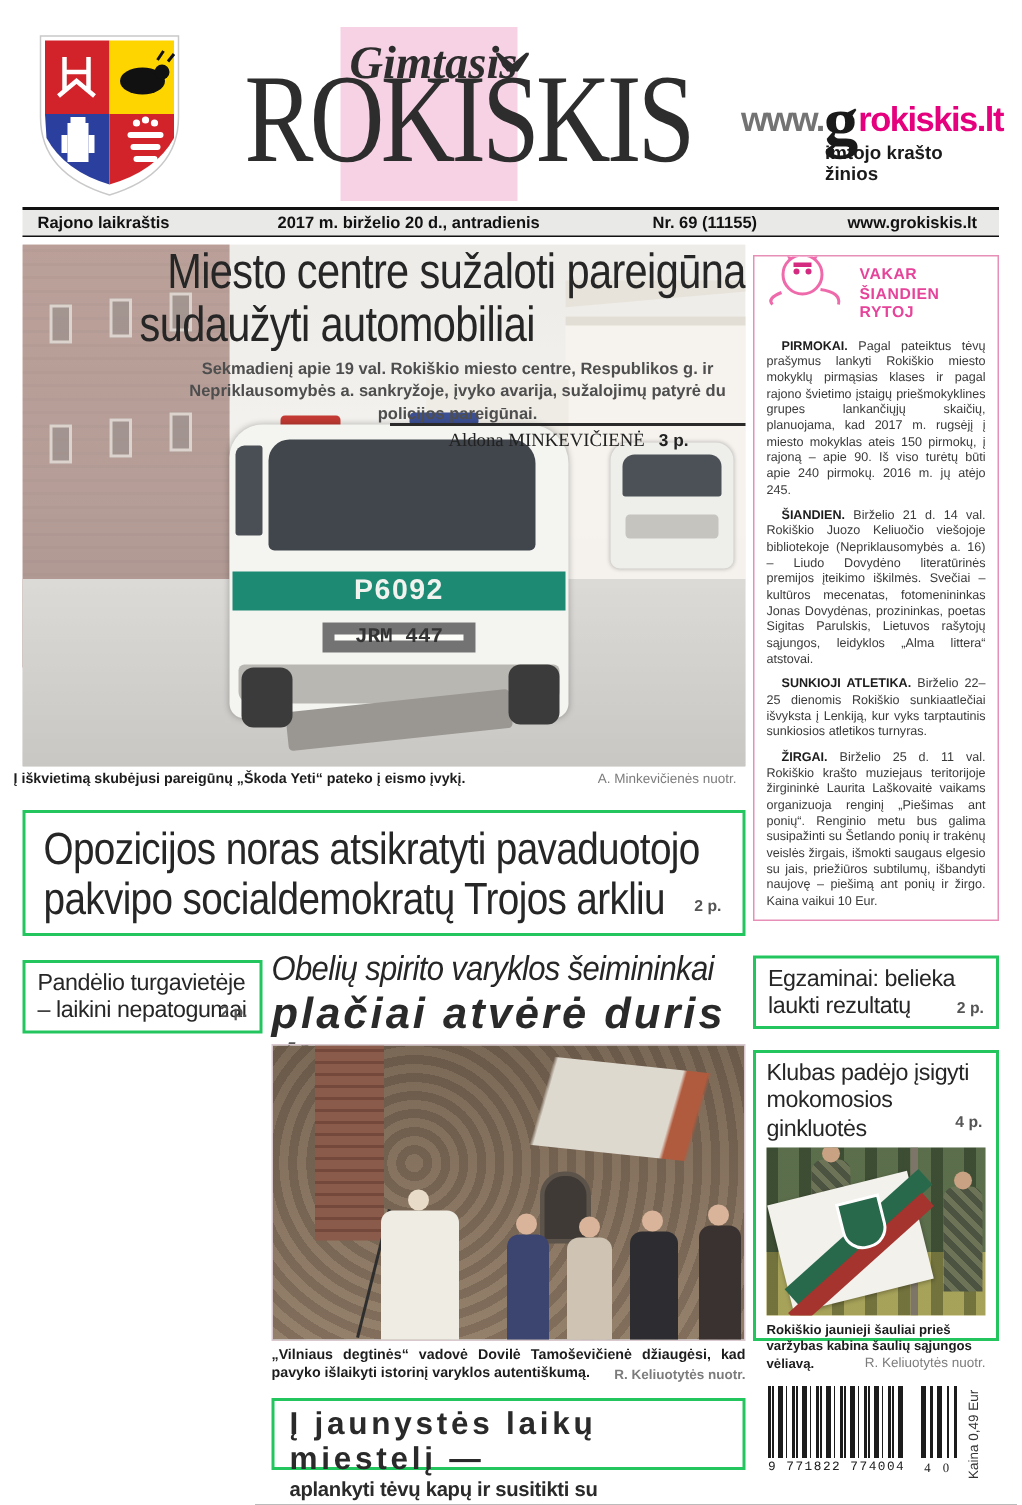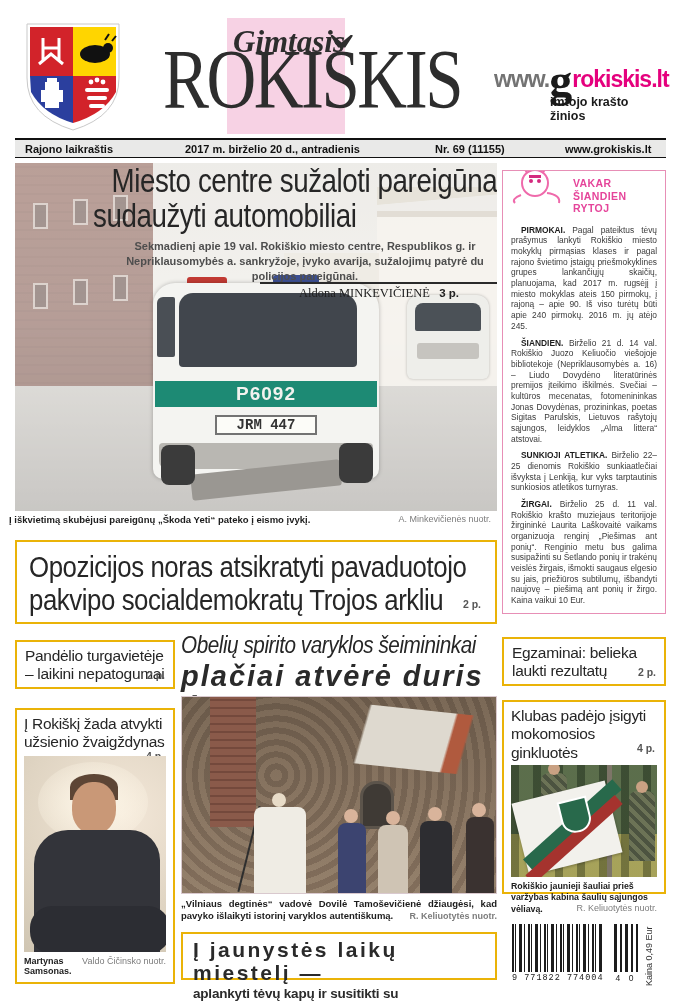--- a/index.html
+++ b/index.html
@@ -76,7 +76,7 @@
       display:flex; align-items:center; justify-content:center; }
   .car-code { color:#f2f2ef; font-weight:bold; font-size:19px; letter-spacing:1px; }
   .car-plate { position:absolute; left:62px; top:140px; width:102px; height:20px; background:#fcfcf8;
-      border:2px solid #737373; display:flex; align-items:center; justify-content:center;
+      border:8px solid #737373; display:flex; align-items:center; justify-content:center;
       font-family:"Liberation Mono", monospace; font-weight:bold; font-size:14px; color:#333; }
   .car-bumper { position:absolute; left:6px; top:168px; width:214px; height:26px; background:#b9b7b2;
       border-radius:4px 4px 8px 8px; }

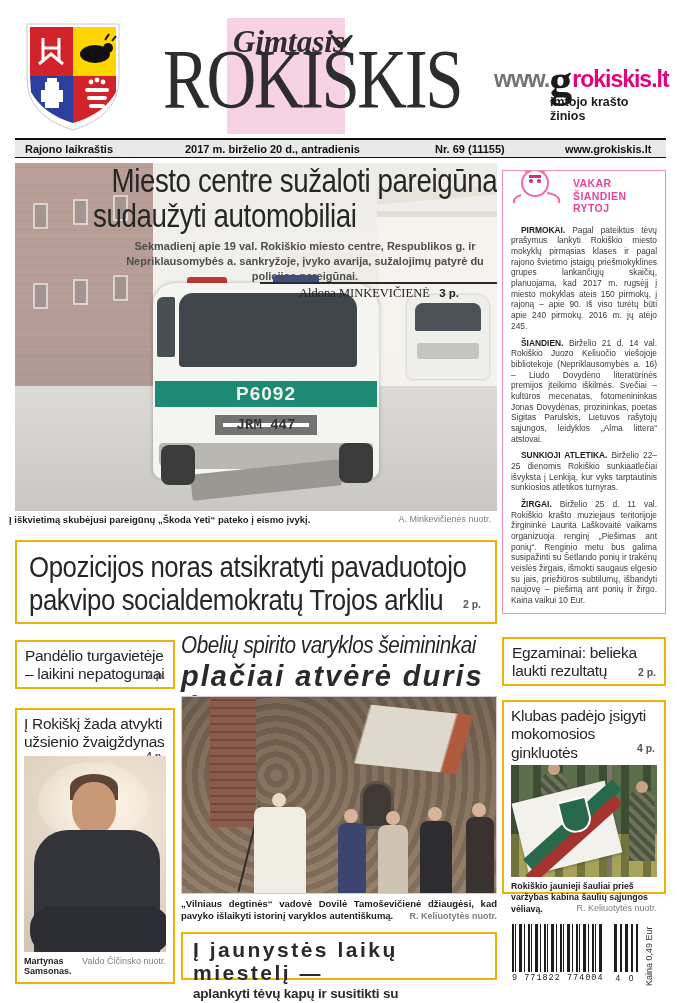--- a/index.html
+++ b/index.html
@@ -95,7 +95,7 @@
   .credit { font-size:9px; color:#7c7c7c; white-space:nowrap; }
 
   
-  .pinkbox { border:2px solid #eab308; background:#fff; position:absolute; }
+  .pinkbox { border:2px solid #22c55e; background:#fff; position:absolute; }
   .pagenum { font-size:10.5px; font-weight:bold; color:#555; }
 
   .opoz { top:540px; left:15px; width:482px; height:84px; padding:8px 12px; }

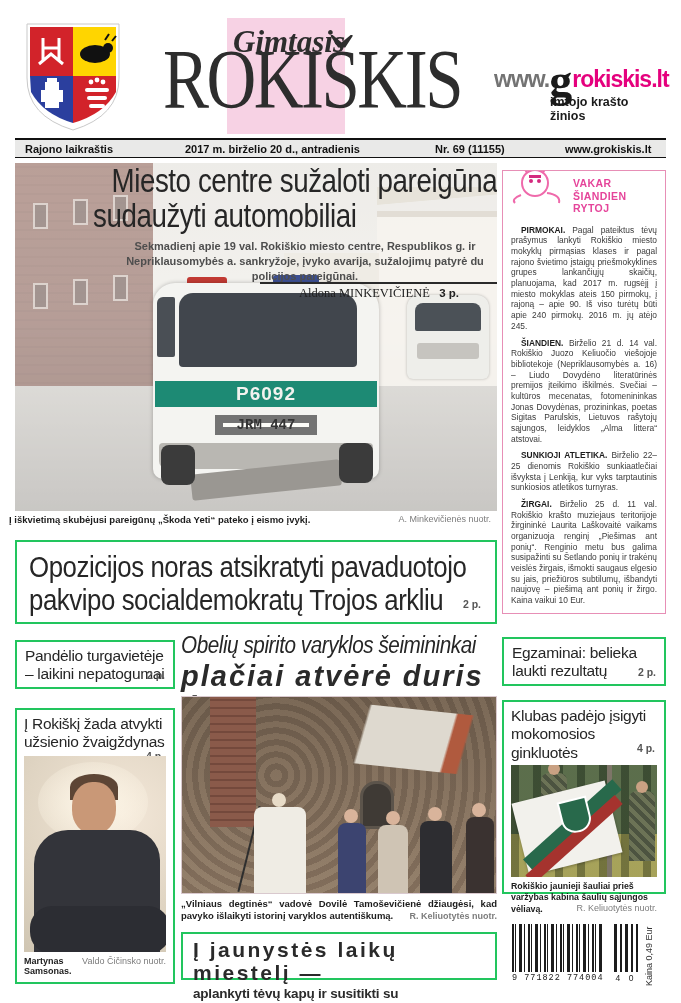--- a/index.html
+++ b/index.html
@@ -359,21 +359,6 @@
     <span class="pagenum">2 p.</span>
   </div>
 
-  <div class="pinkbox zvaig">
-    <div class="smallhl">Į Rokiškį žada atvykti užsienio žvaigždynas</div>
-    <span class="pagenum">4 p.</span>
-    <div class="zvaig-photo">
-      <div class="zv-halo"></div>
-      <div class="zv-hair"></div>
-      <div class="zv-head"></div>
-      <div class="zv-torso"></div>
-      <div class="zv-arms"></div>
-    </div>
-    <div class="zvaig-cap">
-      <span class="name">Martynas Samsonas.</span>
-      <span class="credit">Valdo Čičinsko nuotr.</span>
-    </div>
-  </div>
 
   <div class="obeliu-hl">
     <div class="l1">Obelių spirito varyklos šeimininkai</div>

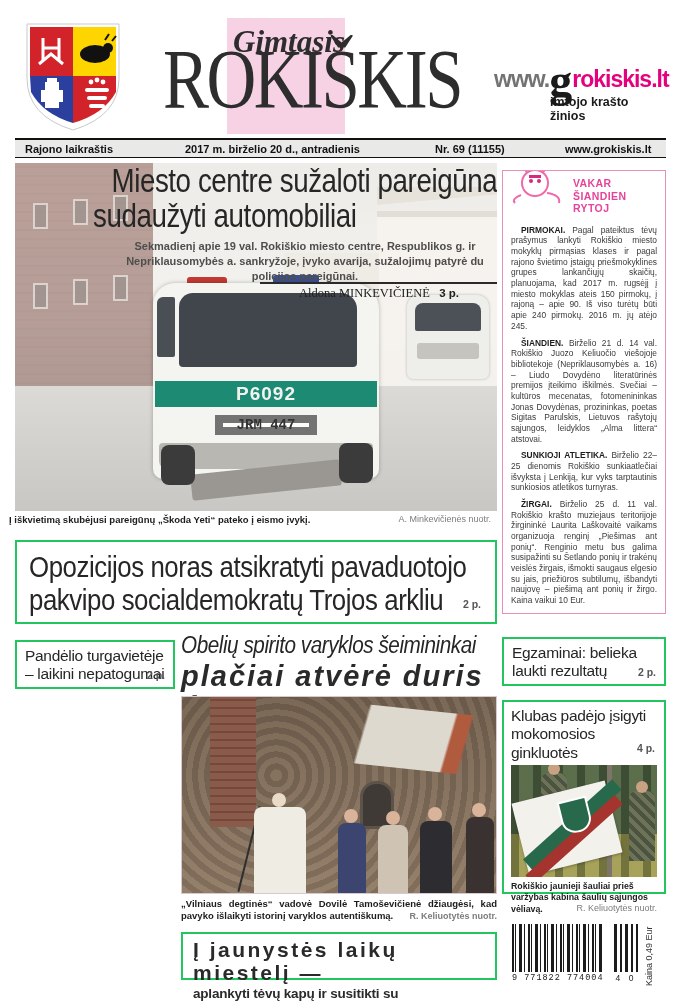--- a/index.html
+++ b/index.html
@@ -193,7 +193,7 @@
   .bc-addon { position:absolute; left:102px; top:0; width:24px; height:48px;
       background:repeating-linear-gradient(90deg,#1c1c1c 0 3px,#fff 3px 6px,#1c1c1c 6px 8px,#fff 8px 11px); }
   .bc-addon-digits { position:absolute; left:102px; top:49px; width:24px; text-align:center;
-      font-family:Liberation Sans, sans-serif; font-size:8.5px; color:#222; letter-spacing:3px; }
+      font-family:Liberation Serif, serif; font-size:8.5px; color:#222; letter-spacing:3px; }
   .bc-price { position:absolute; left:132px; top:-8px; height:70px; writing-mode:vertical-rl;
       transform:rotate(180deg); font-size:9px; color:#333; }
 </style>

